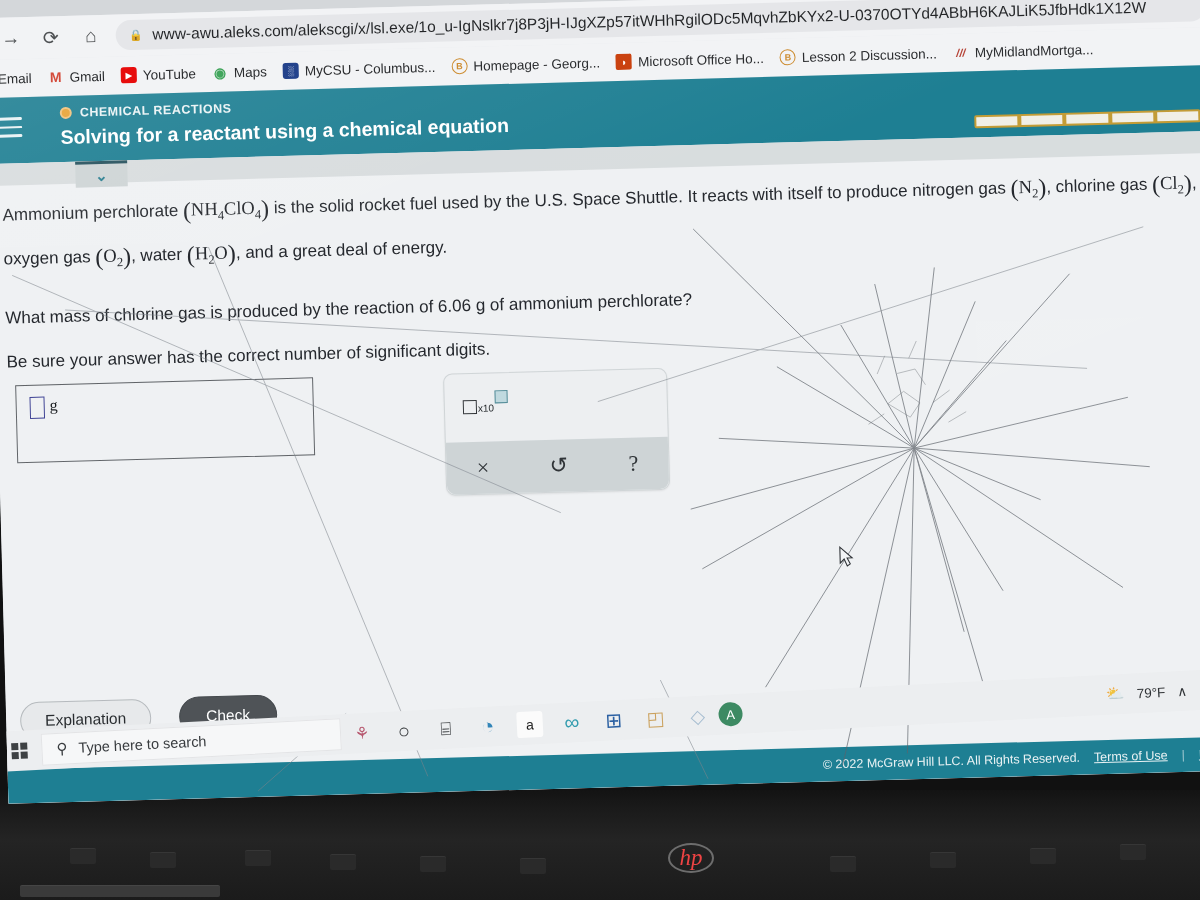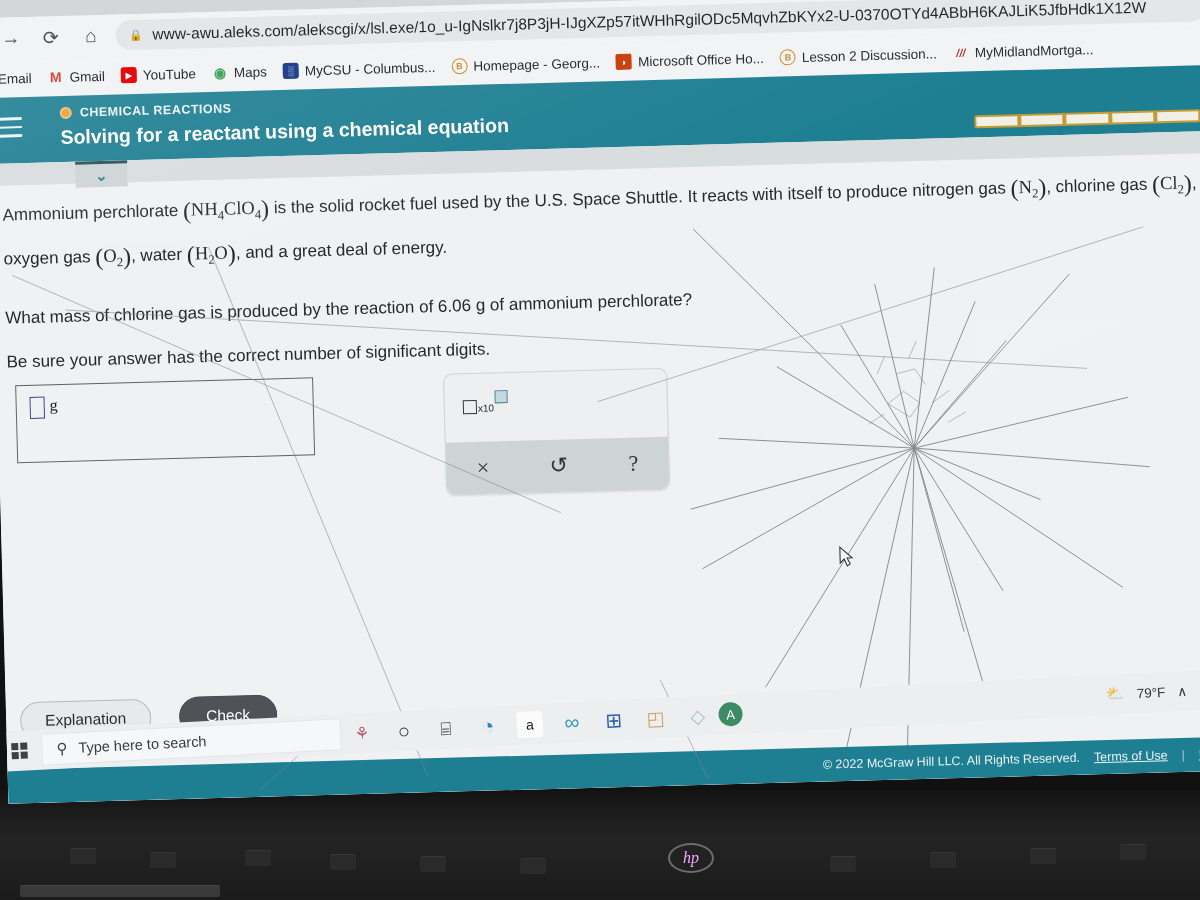--- a/index.html
+++ b/index.html
@@ -258,7 +258,7 @@
     border: 2px solid #6d6d6d;
     display: flex; align-items: center; justify-content: center;
     font-family: "Liberation Serif", serif;
-    font-style: italic; font-size: 16px; color: #f0abfc;
+    font-style: italic; font-size: 23px; color: #ef4444;
   }
 
   

